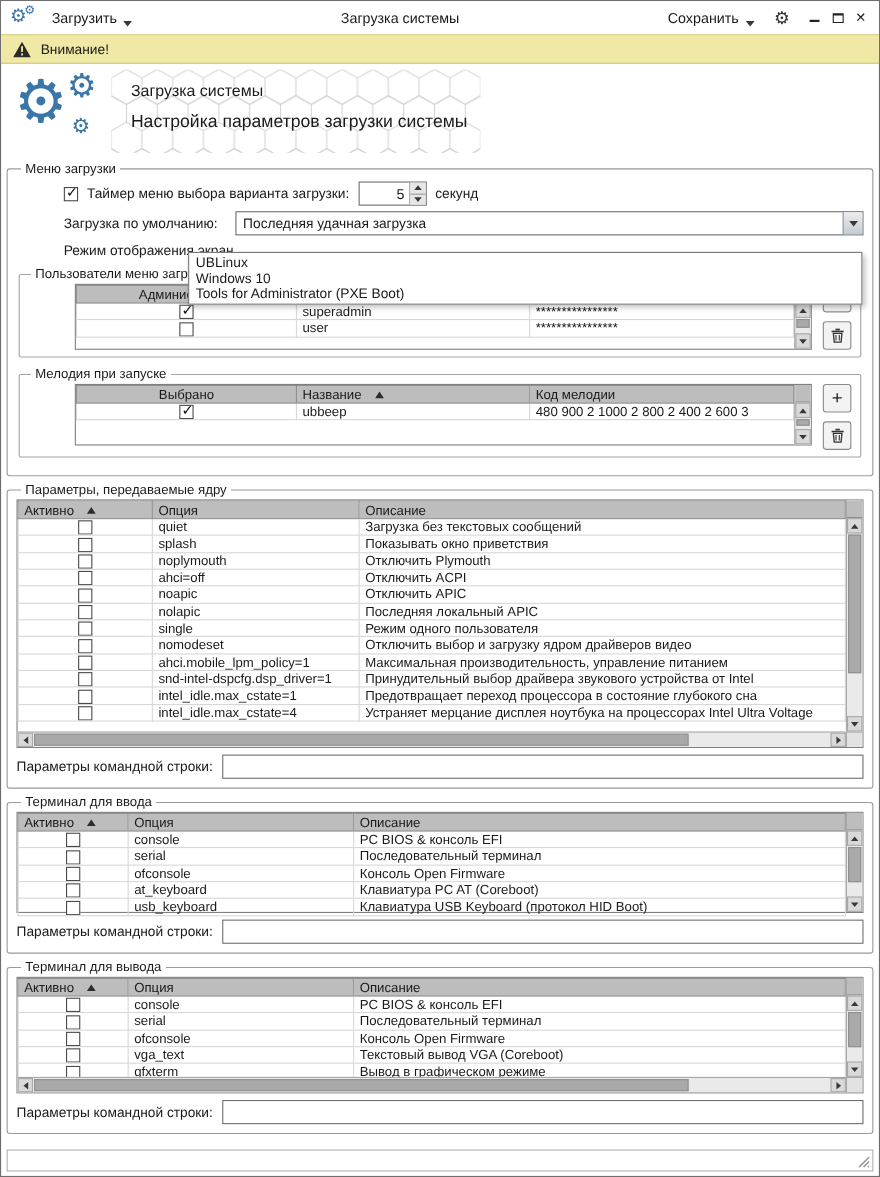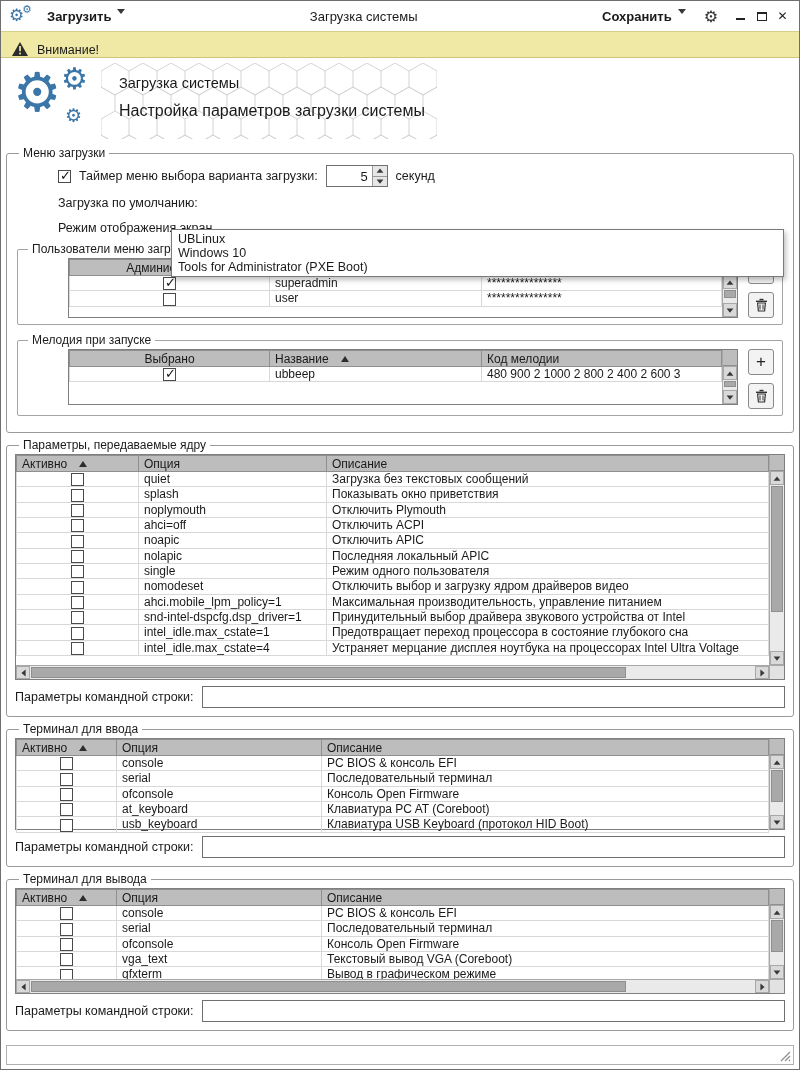--- a/index.html
+++ b/index.html
@@ -15,7 +15,7 @@
   .g { color: #3a76a8; font-family: "DejaVu Sans", sans-serif; position: absolute; line-height: 1; }
   .mini-logo .g1 { font-size: 17px; left: 0; top: 3px; }
   .mini-logo .g2 { font-size: 11px; left: 13px; top: 0; }
-  .tb-btn { display: inline-flex; align-items: flex-start; gap: 6px; font-size: 13px; cursor: default; padding: 3px 4px; font-weight: bold; }
+  .tb-btn { display: inline-flex; align-items: flex-end; gap: 6px; font-size: 13px; cursor: default; padding: 3px 4px; }
   .tb-title { flex: 1; text-align: center; font-size: 13px; }
   .tb-gear { font-family: "DejaVu Sans", sans-serif; font-size: 16px; color: #333; padding: 0 6px; }
   .winctl { display: flex; align-items: center; gap: 4px; }

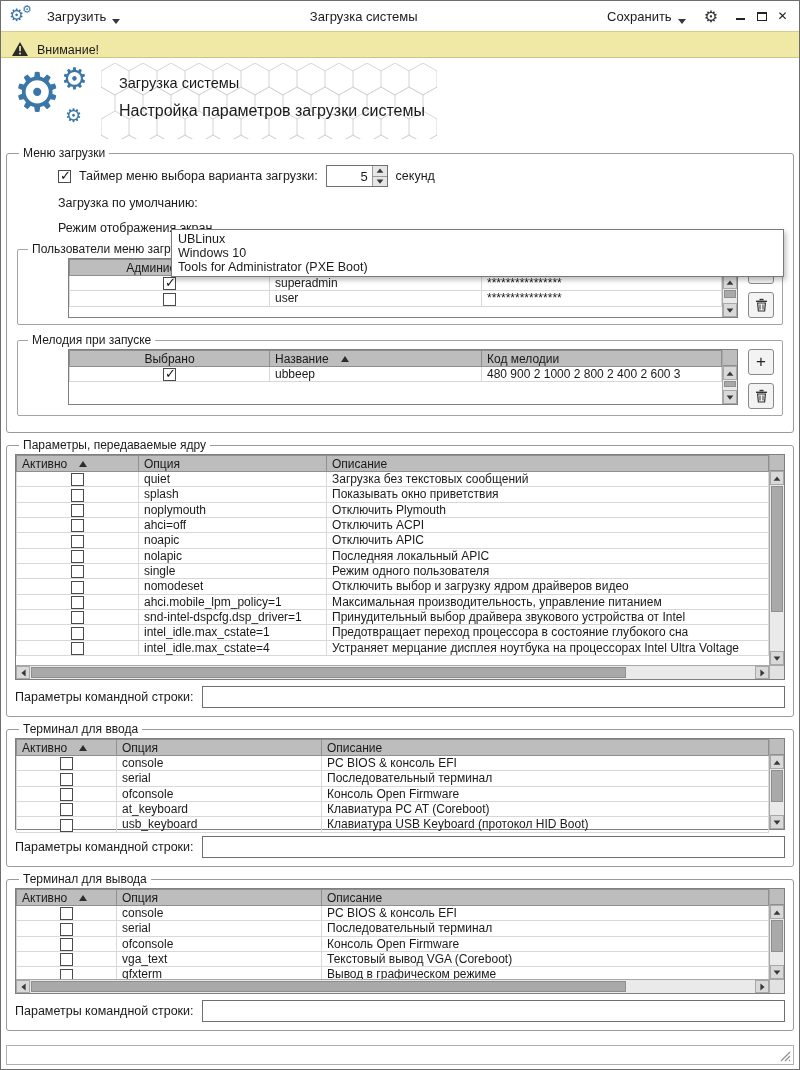--- a/index.html
+++ b/index.html
@@ -23,7 +23,7 @@
   .glyph-min { width: 9px; height: 2px; background: #222; display: inline-block; margin-top: 6px; }
   .glyph-max { width: 10px; height: 9px; border: 1px solid #222; border-top-width: 2px; display: inline-block; }
   
-  .warnbar { height: 27px; background: #f0e9a6; border-top: 1px solid #d6cf8a; border-bottom: 1px solid #cdc67e; display: flex; align-items: flex-end; gap: 8px; padding: 0 10px; font-size: 12.5px; }
+  .warnbar { height: 27px; background: #f0e9a6; border-top: 1px solid #d6cf8a; border-bottom: 1px solid #cdc67e; display: flex; align-items: center; gap: 8px; padding: 0 10px; font-size: 12.5px; }
   
   .apphdr { position: relative; height: 86px; overflow: hidden; }
   .hexbg { position: absolute; left: 100px; top: 5px; }

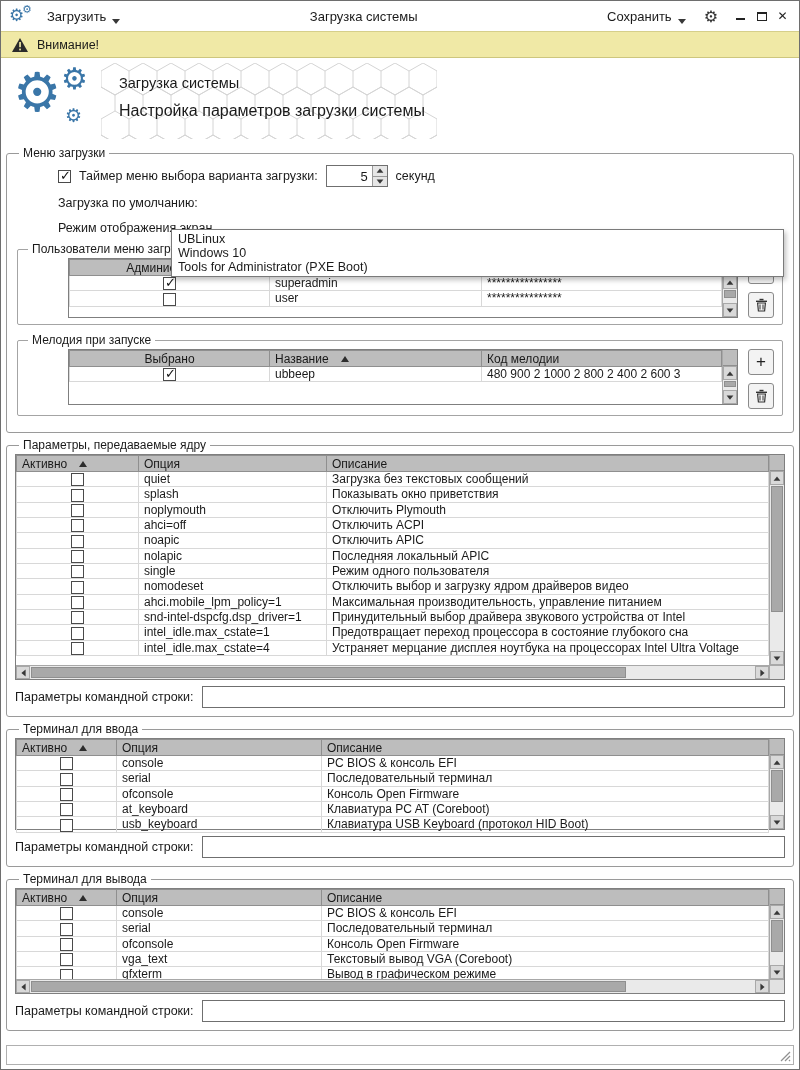--- a/index.html
+++ b/index.html
@@ -189,6 +189,12 @@
 
     <div class="frow row-combo">
       <span class="lbl combo-label">Загрузка по умолчанию:</span>
+      <span class="combobox">
+        <span class="combo-value">Последняя удачная загрузка</span>
+        <span class="combo-btn">
+            <i class="tri tri-down"></i>
+          </span>
+      </span>
     </div>
 
     <div class="frow row-display">

